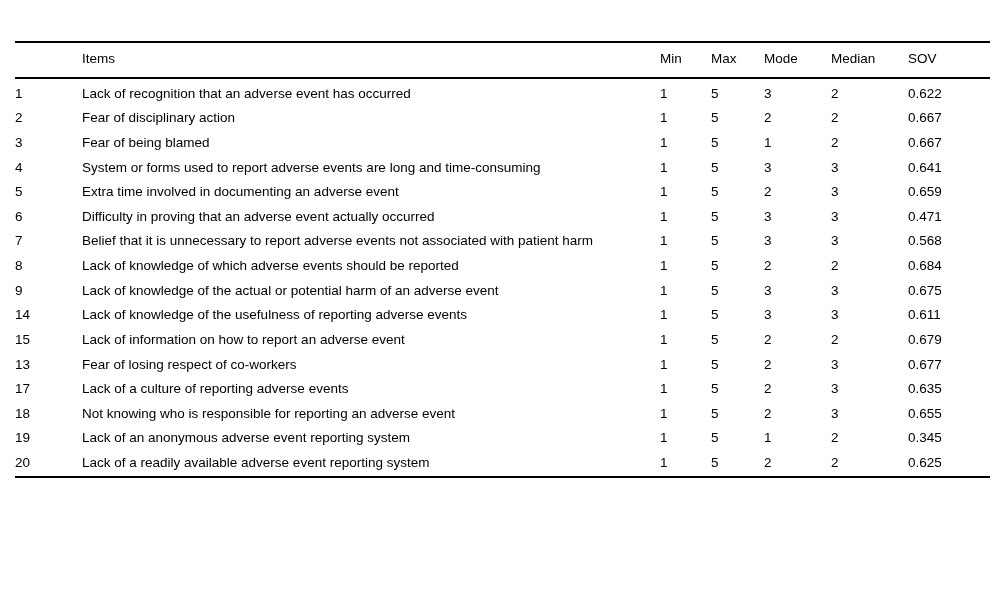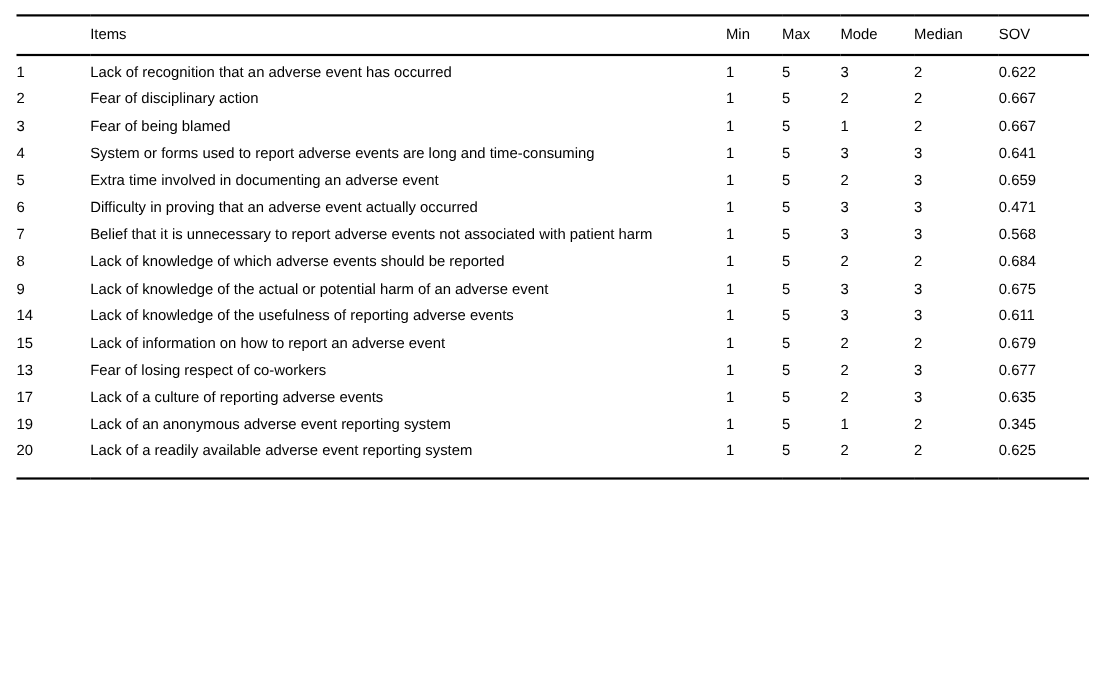--- a/index.html
+++ b/index.html
@@ -25,6 +25,7 @@
     border-collapse: collapse;
     width: 975px;
     table-layout: fixed;
+    margin-top: 28px;
   }
   thead tr {
     border-top: 2px solid #000000;

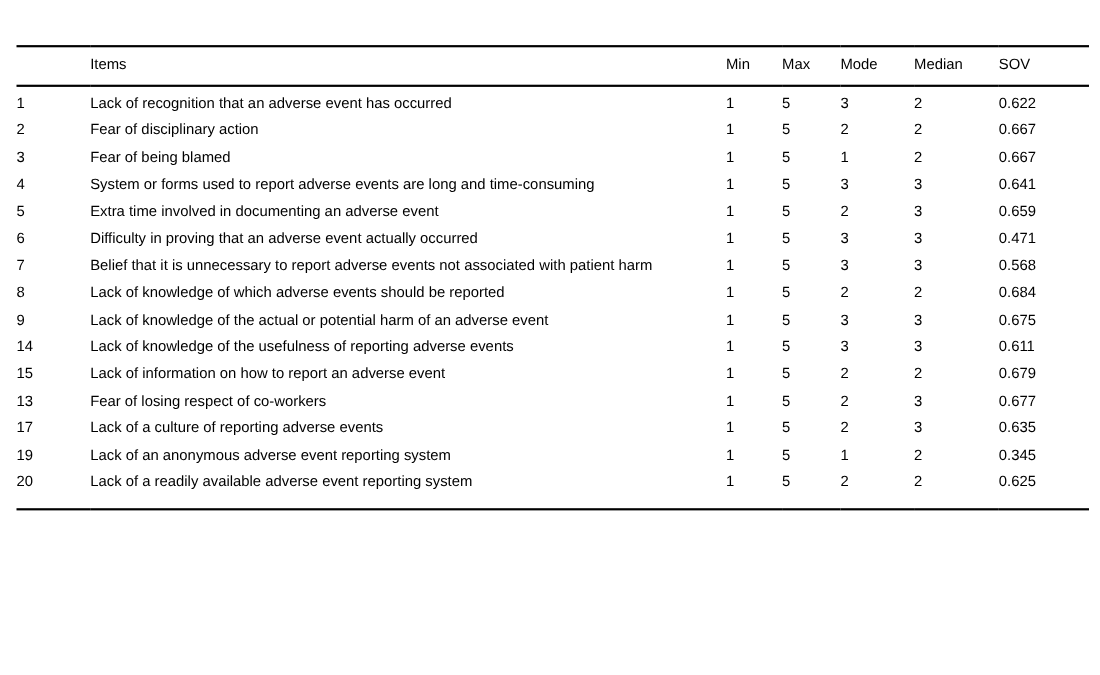--- a/index.html
+++ b/index.html
@@ -198,6 +198,15 @@
           <td>0.635</td>
         </tr>
         <tr>
+          <td>18</td>
+          <td>Not knowing who is responsible for reporting an adverse event</td>
+          <td>1</td>
+          <td>5</td>
+          <td>2</td>
+          <td>3</td>
+          <td>0.655</td>
+        </tr>
+        <tr>
           <td>19</td>
           <td>Lack of an anonymous adverse event reporting system</td>
           <td>1</td>

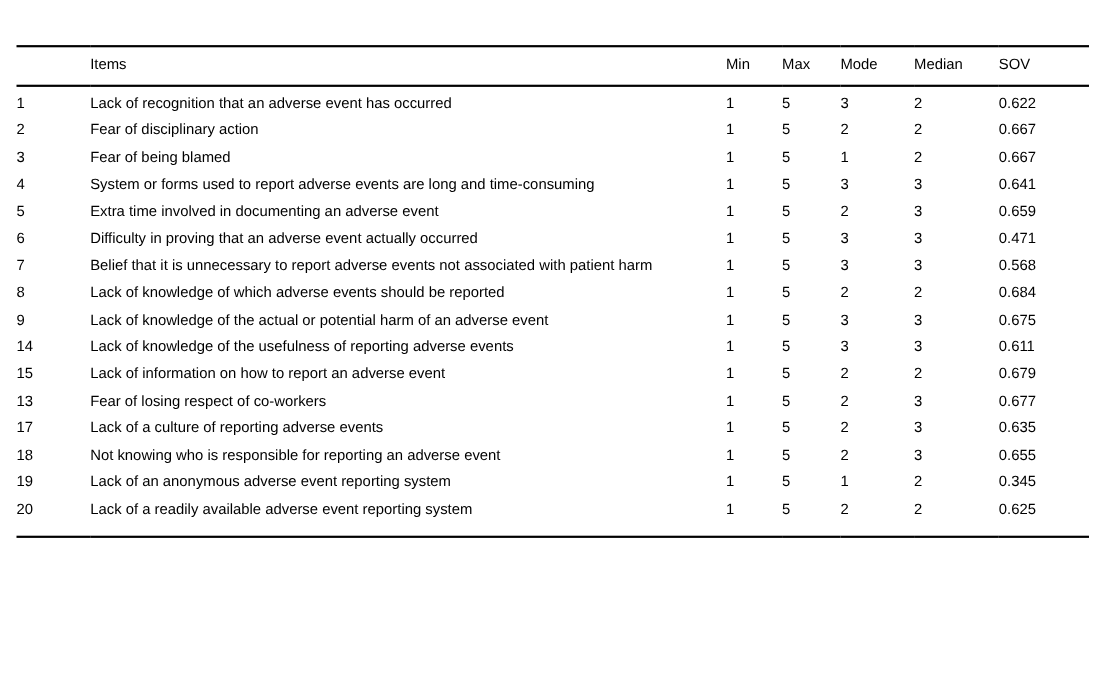--- a/index.html
+++ b/index.html
@@ -51,7 +51,7 @@
     padding-top: 6px;
   }
   tbody tr:last-child td {
-    padding-bottom: 14px;
+    padding-bottom: 3px;
   }
 </style>
 </head>

